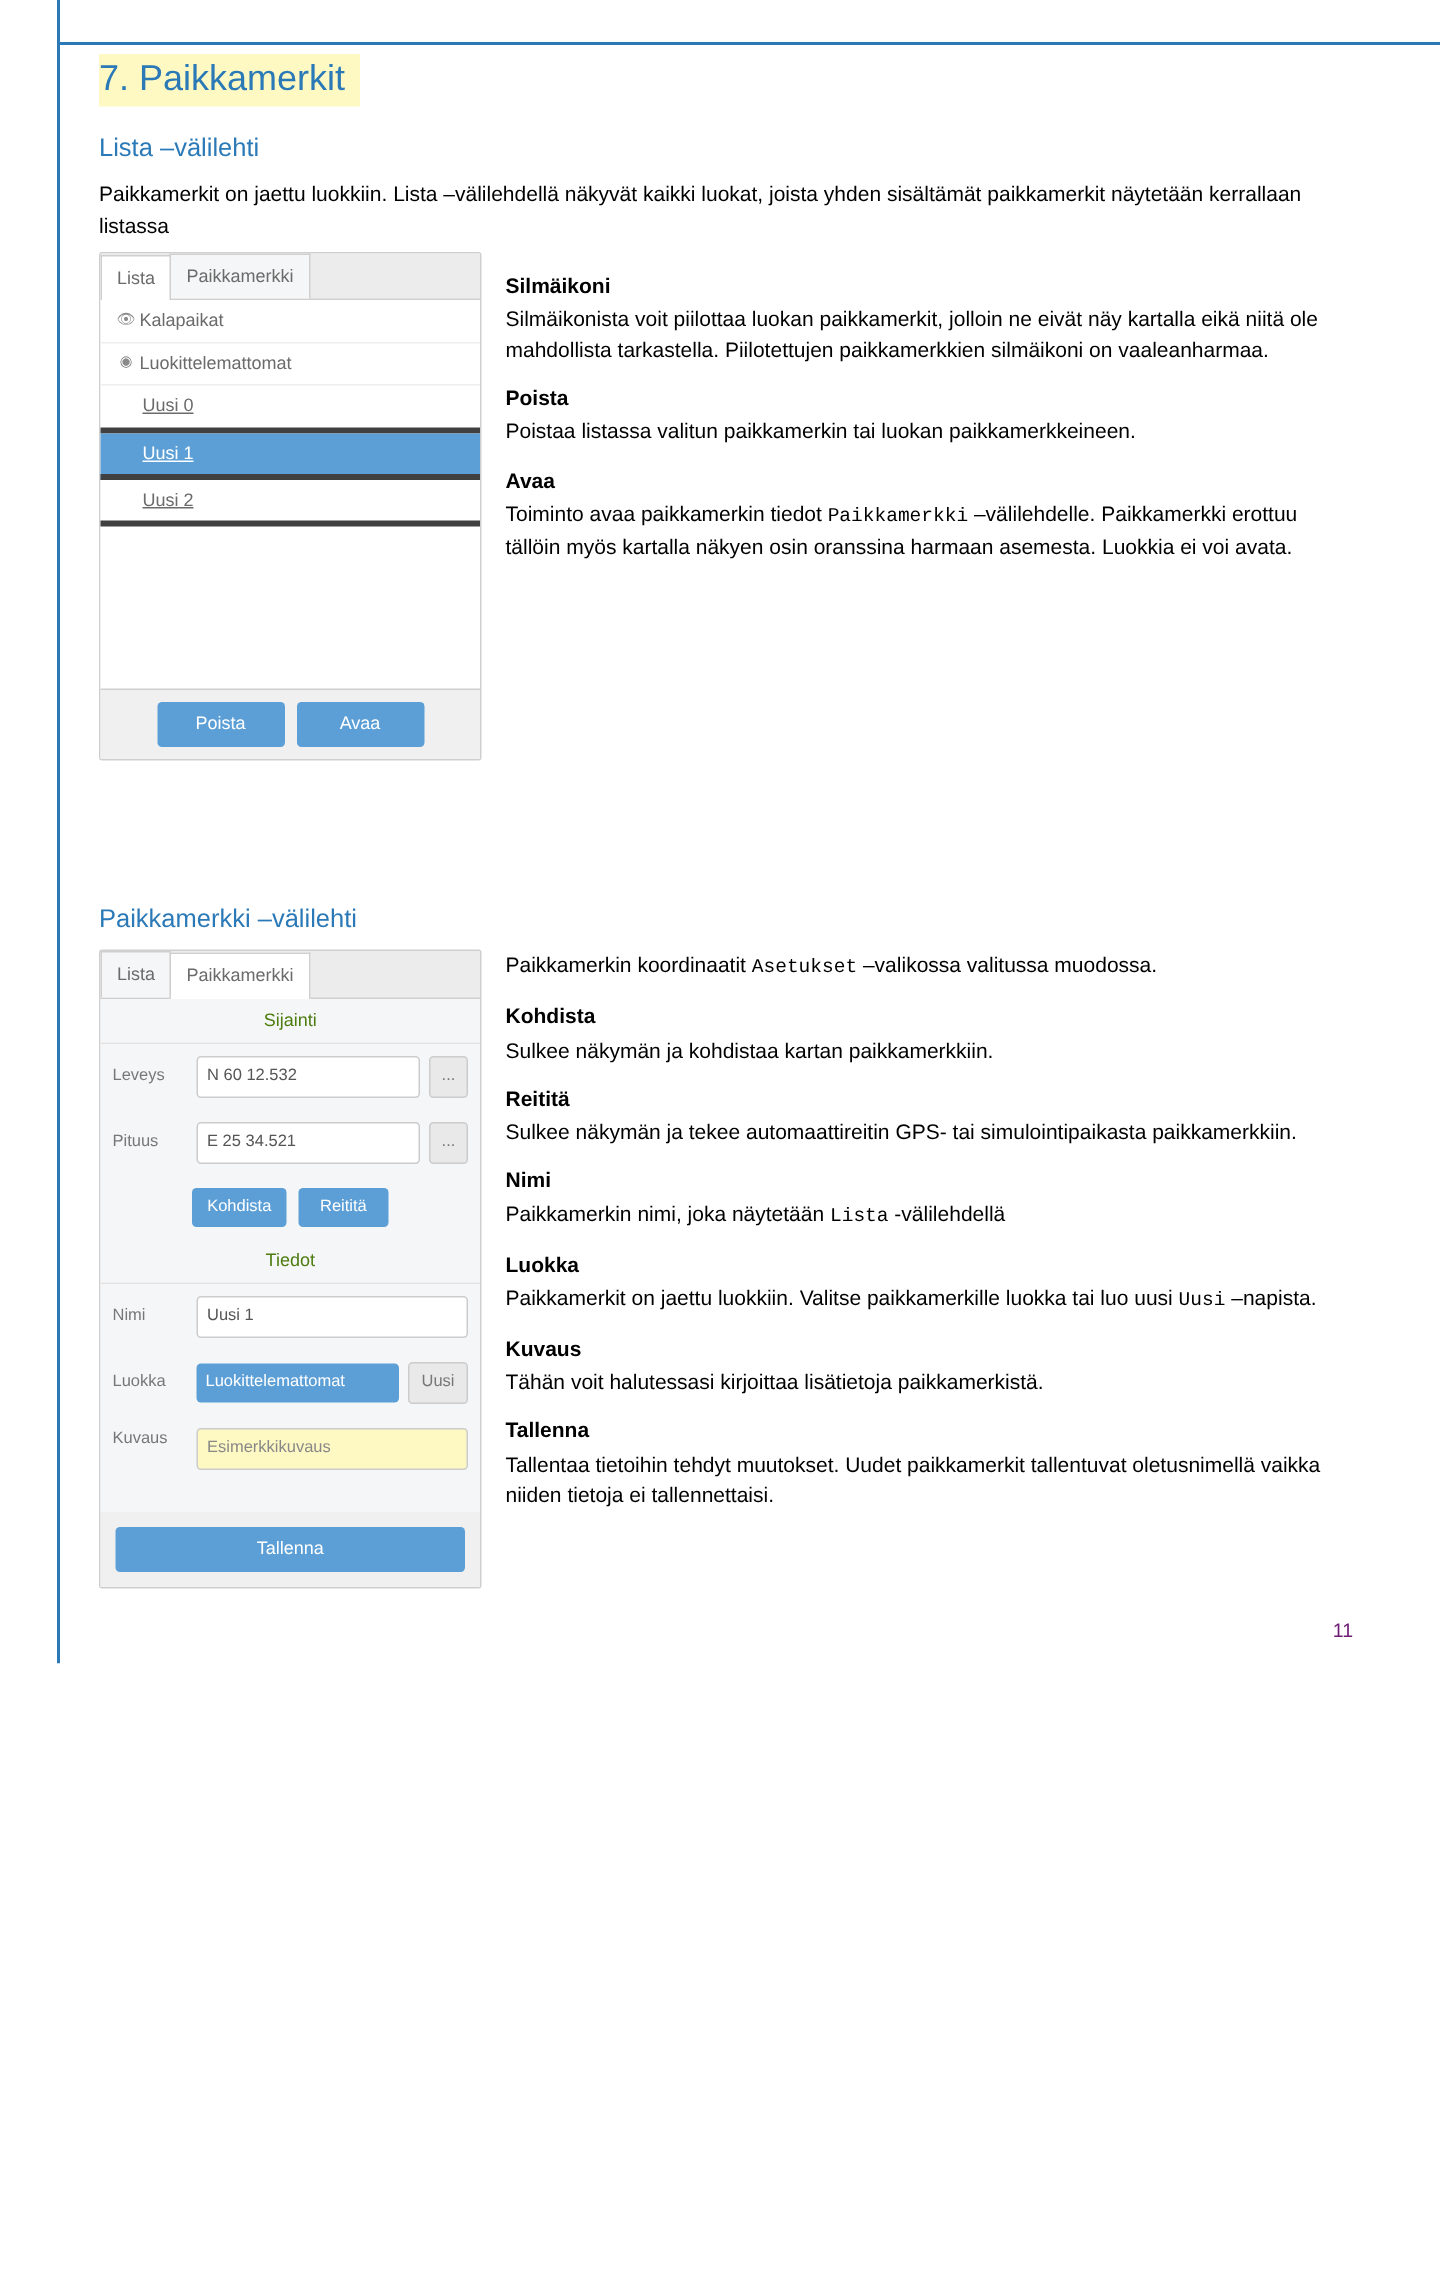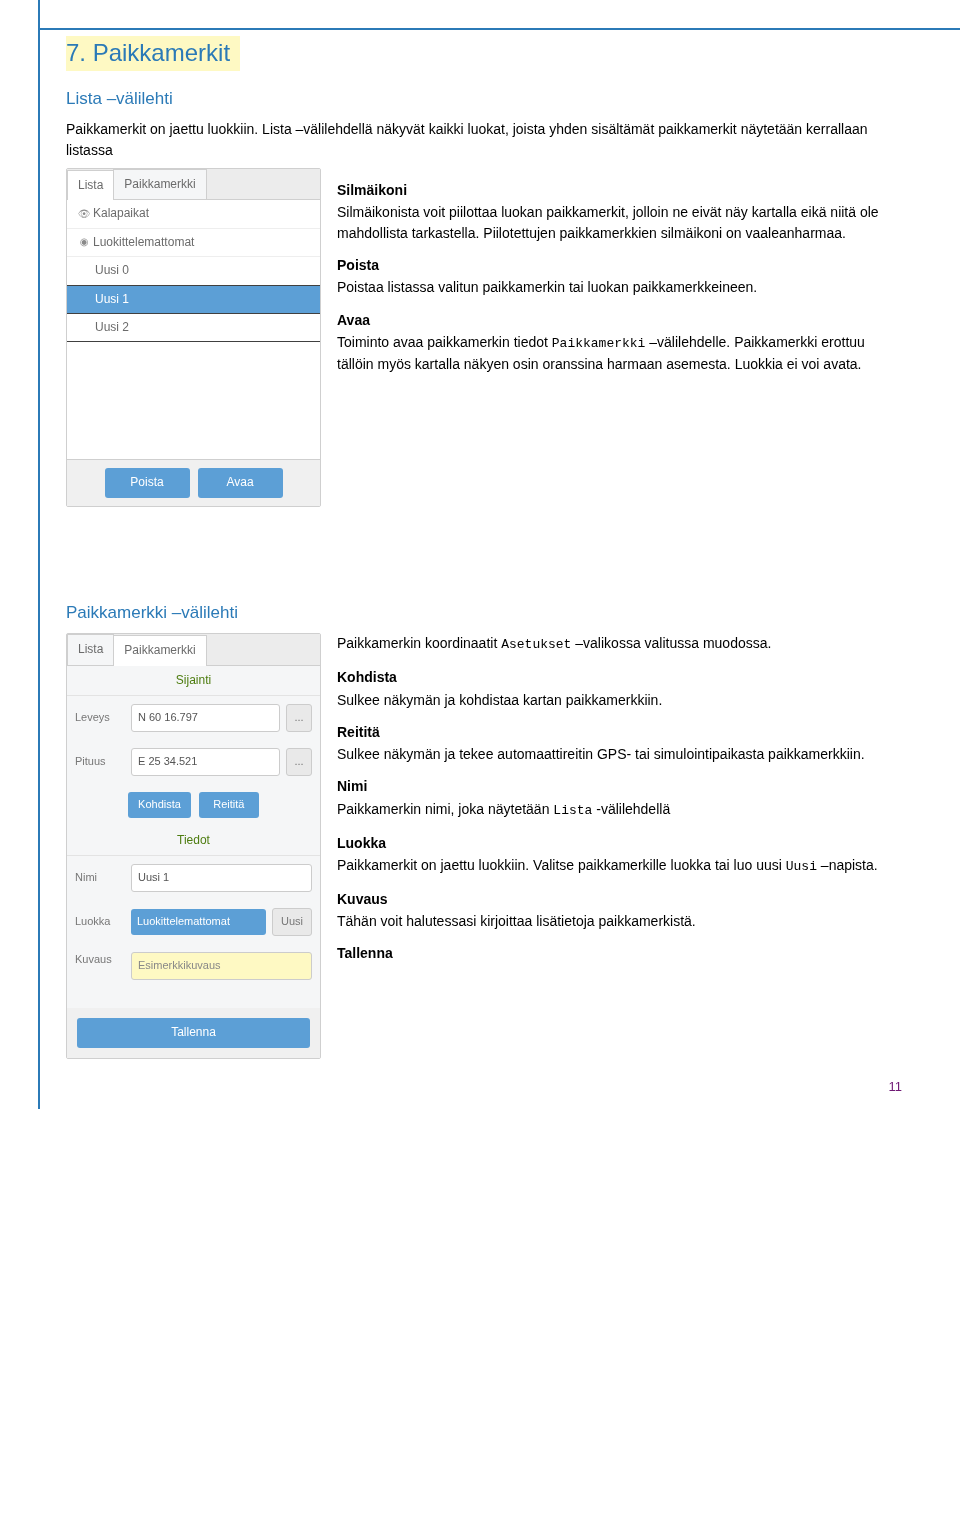--- a/index.html
+++ b/index.html
@@ -91,7 +91,7 @@
     border-bottom: 1px solid #eee;
   }
   .eye { width: 18px; display:inline-block; text-align:center; color:#8a8a8a; font-size:10px;}
-  .list-row { padding: 5px 8px 5px 28px; border-bottom: 1px solid #404040; }
+  .list-row { padding: 5px 8px 5px 28px; border-bottom: 4px solid #404040; text-decoration: underline; }
   .list-row.selected { background: #5c9fd6; color: #fff; }
   .panel-footer {
     display: flex; gap: 8px; padding: 8px; justify-content: center;

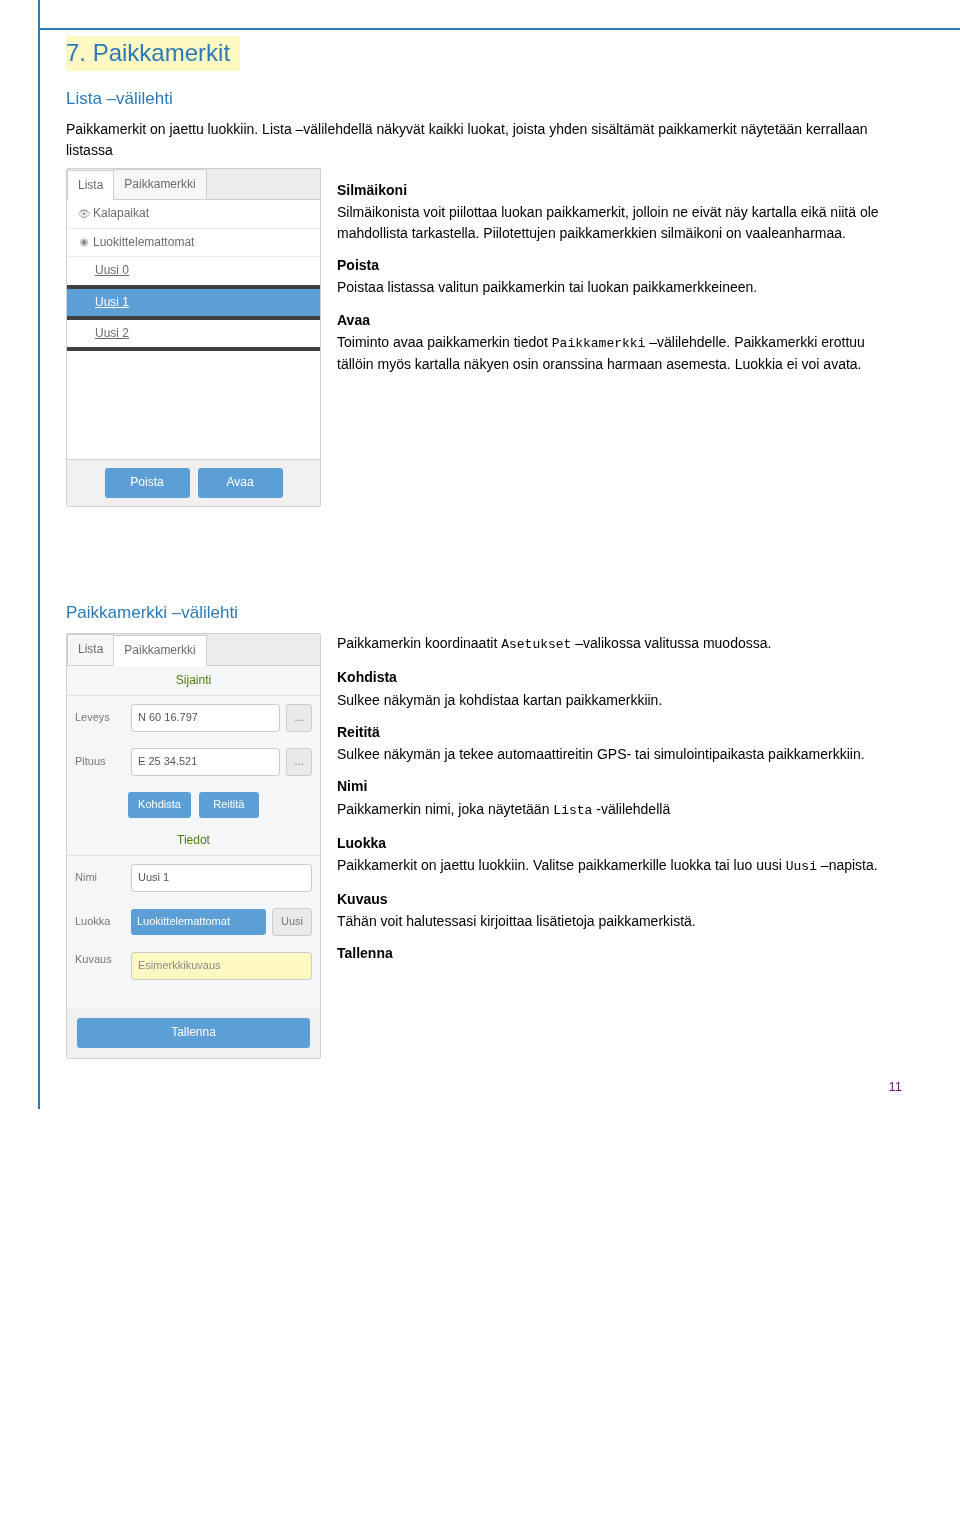--- a/index.html
+++ b/index.html
@@ -213,7 +213,7 @@
         <div class="form-section-title">Sijainti</div>
         <div class="form-row">
           <div class="form-label">Leveys</div>
-          <div class="input">N 60 16.797</div>
+          <div class="input">N 60 12.532</div>
           <div class="dots-btn">...</div>
         </div>
         <div class="form-row">

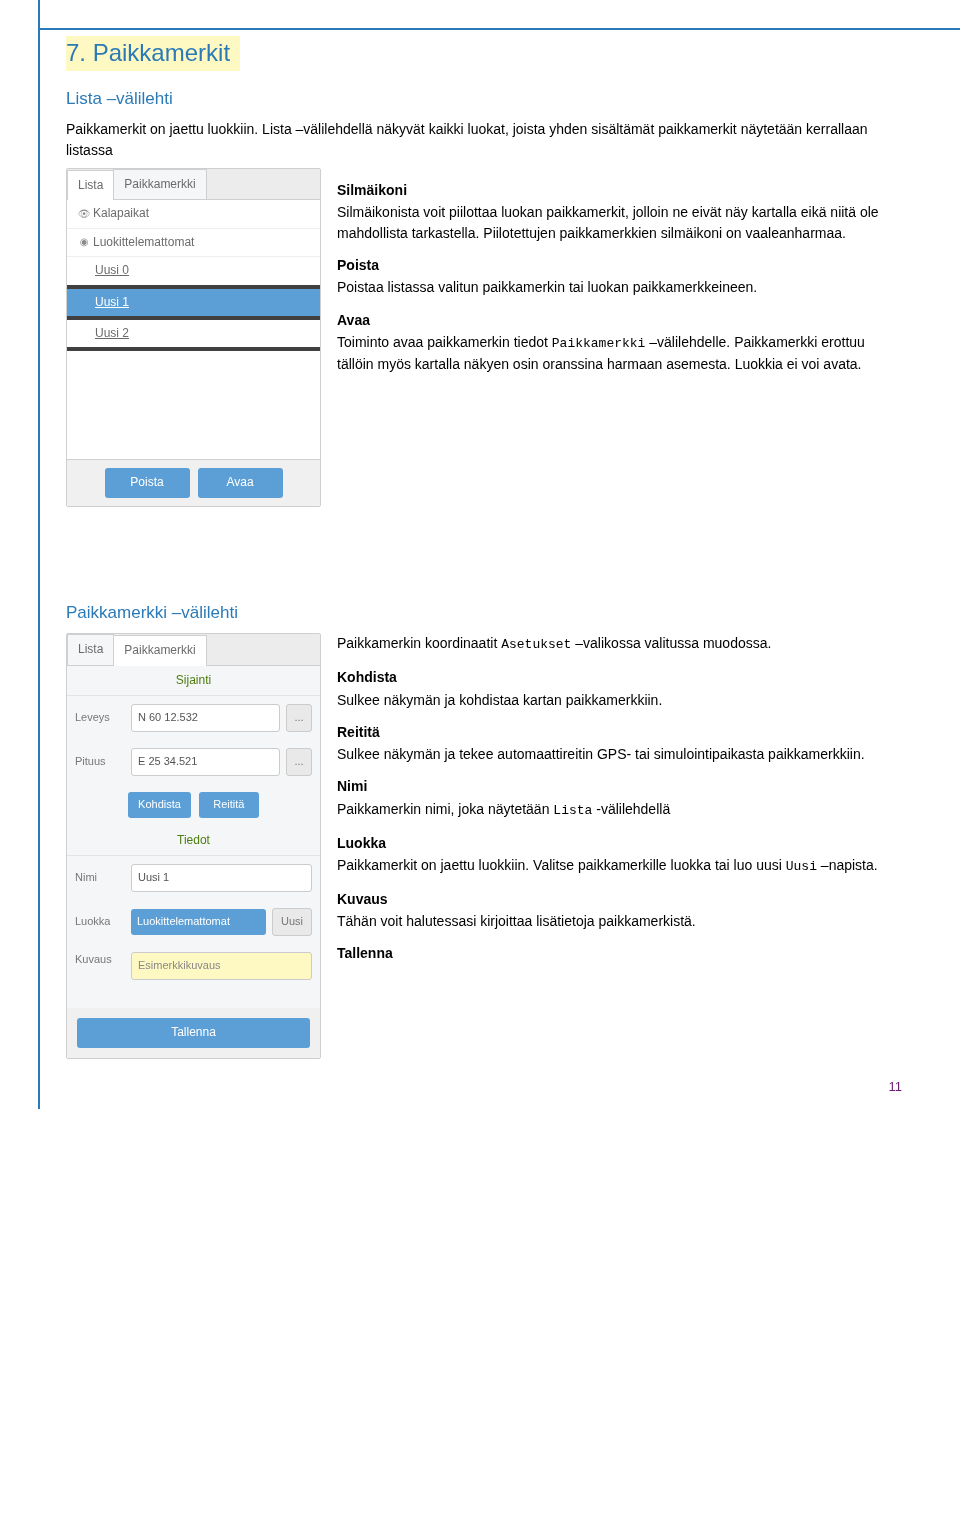--- a/index.html
+++ b/index.html
@@ -271,6 +271,7 @@
       <p>Tähän voit halutessasi kirjoittaa lisätietoja paikkamerkistä.</p>
 
       <h3 class="sub-title">Tallenna</h3>
+      <p>Tallentaa tietoihin tehdyt muutokset. Uudet paikkamerkit tallentuvat oletusnimellä vaikka niiden tietoja ei tallennettaisi.</p>
     </div>
   </div>
 

